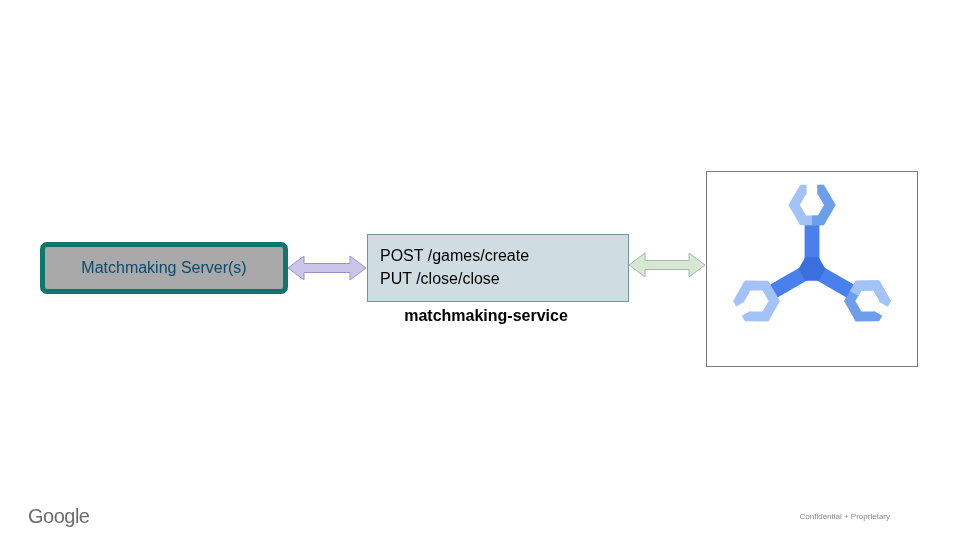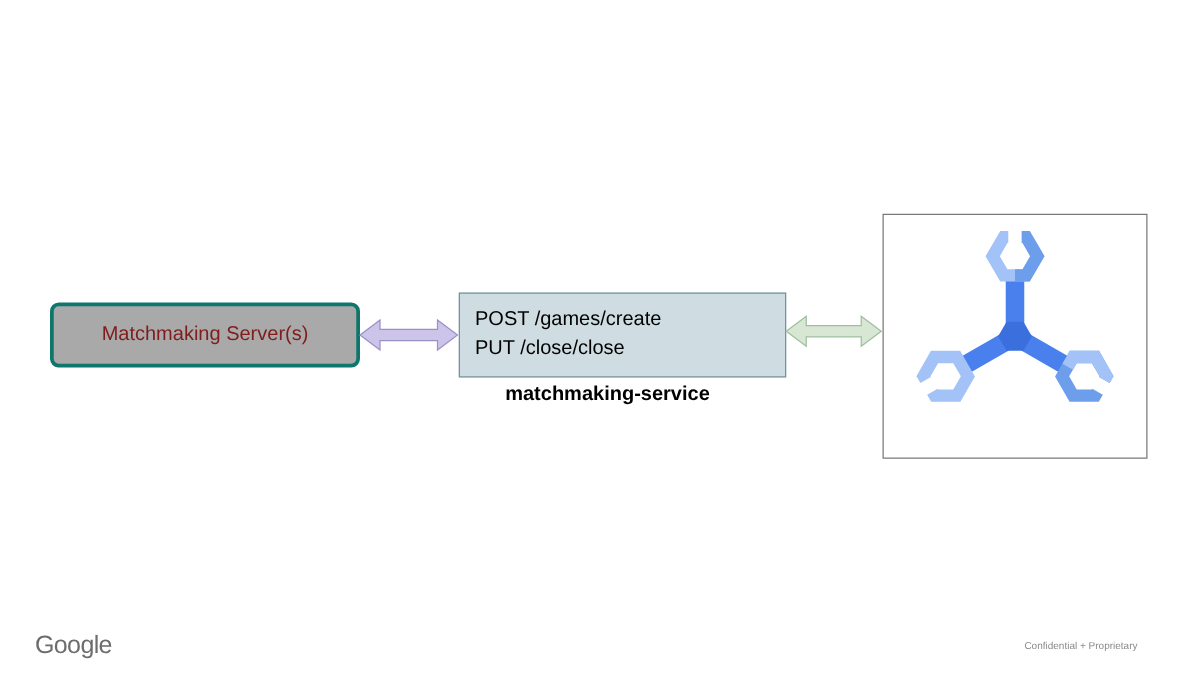--- a/index.html
+++ b/index.html
@@ -23,13 +23,13 @@
     width: 248px;
     height: 52px;
     background: #a9a9a9;
-    border: 3px solid #0f766e;
+    border: 5px solid #0f766e;
     border-radius: 7px;
     display: flex;
     align-items: center;
     justify-content: center;
     font-size: 16px;
-    color: #7f1d1d;
+    color: #0c4a6e;
     box-sizing: border-box;
   }
   .service-box {

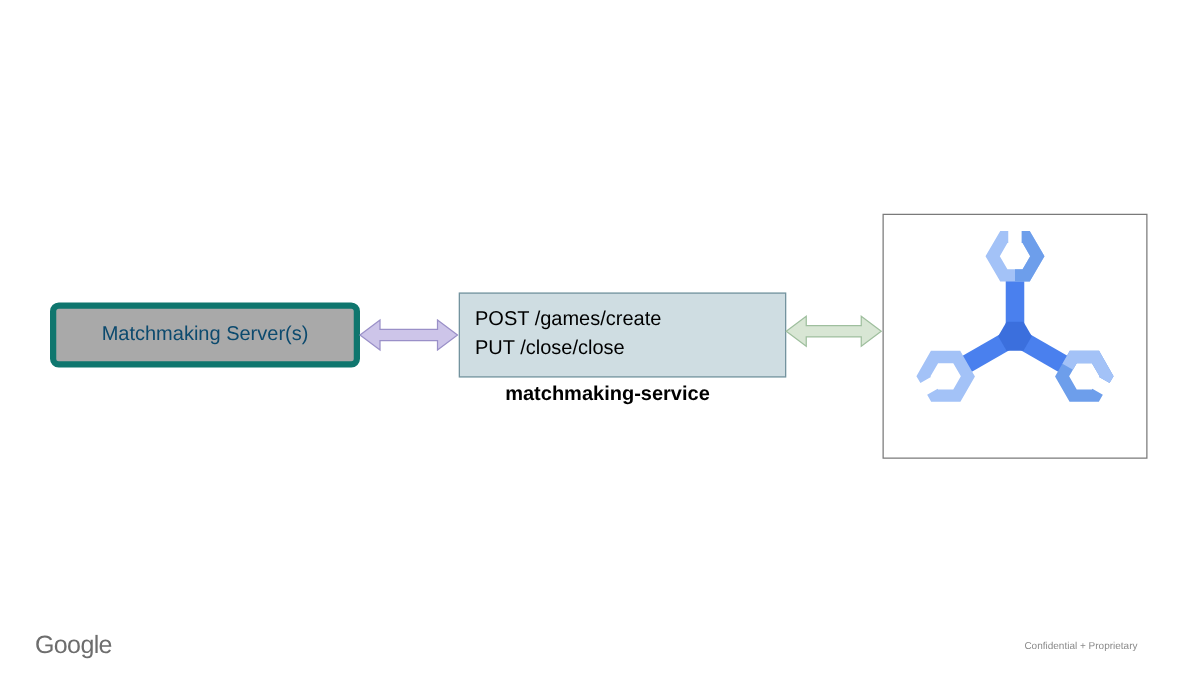--- a/index.html
+++ b/index.html
@@ -86,7 +86,7 @@
   }
   .confidential {
     position: absolute;
-    right: 50px;
+    right: 70px;
     top: 512px;
     font-size: 8px;
     color: #8a8a8a;

